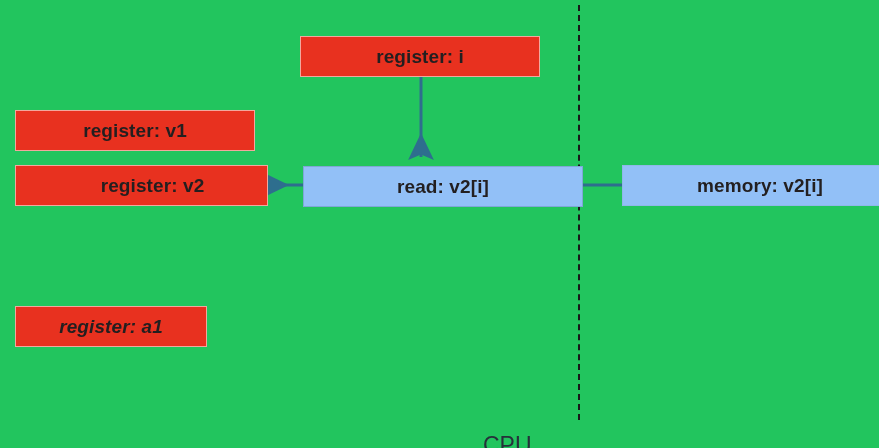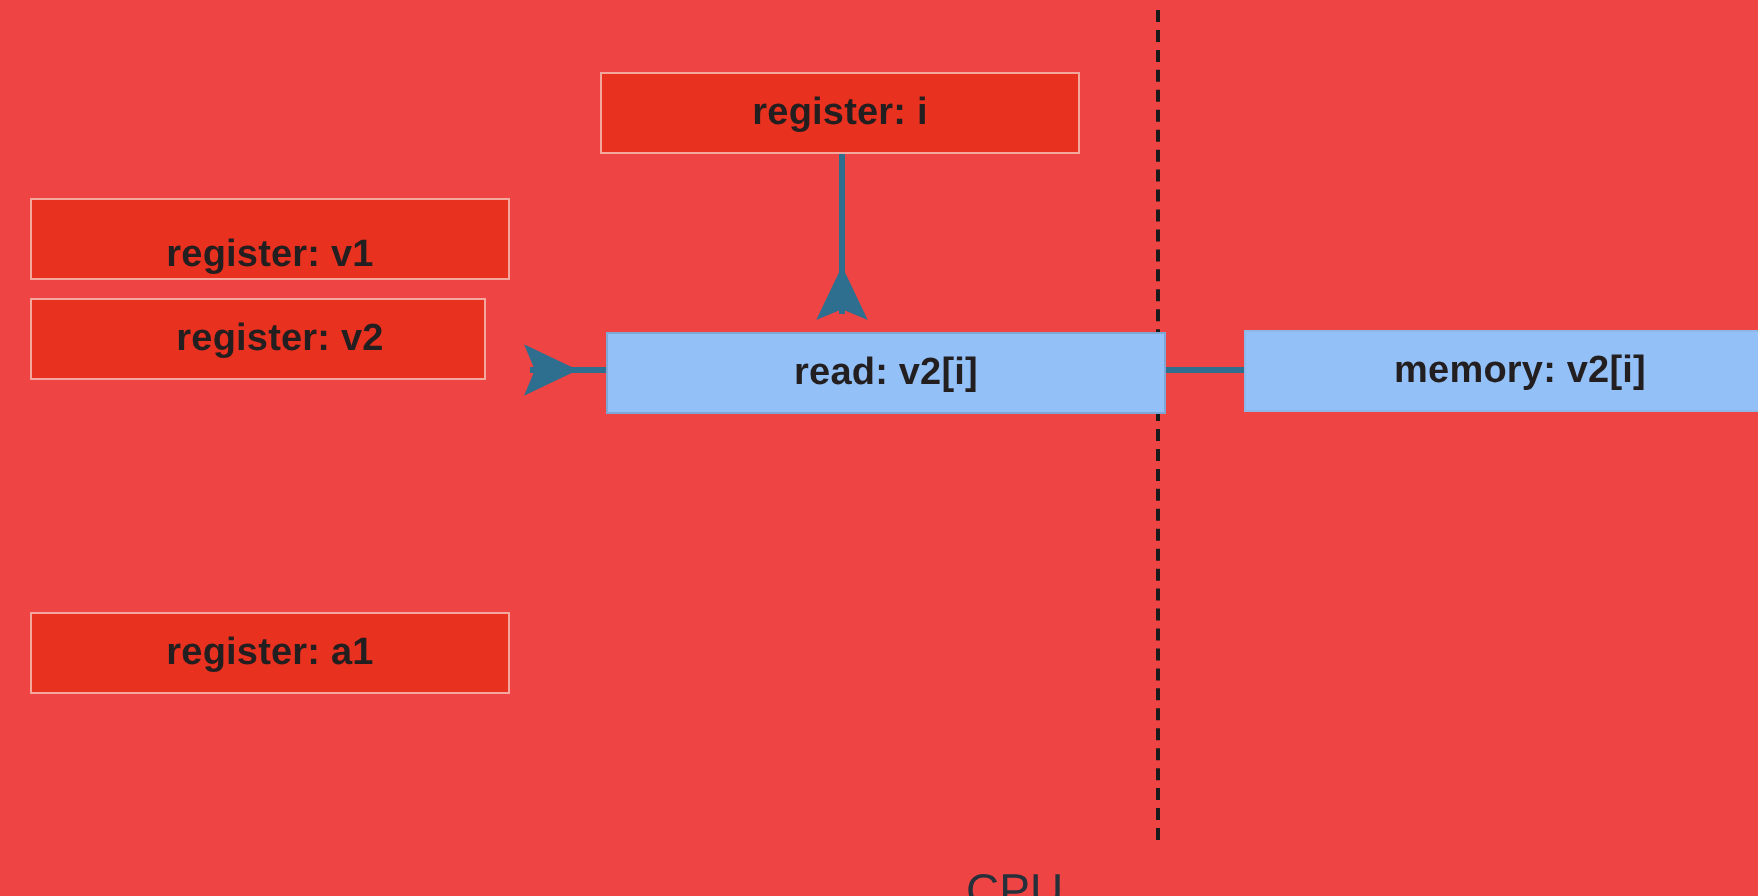--- a/index.html
+++ b/index.html
@@ -70,7 +70,7 @@
 </head>
 <body>
 
-<div id="diagram" style="width: 879px; height: 448px; background: #ef4444;">
+<div id="diagram" style="width: 879px; height: 448px; background: #22c55e;">
 
   <div class="divider" style="left: 578px; top: 5px; height: 415px; border-left-color: rgb(26, 26, 26);"></div>
 

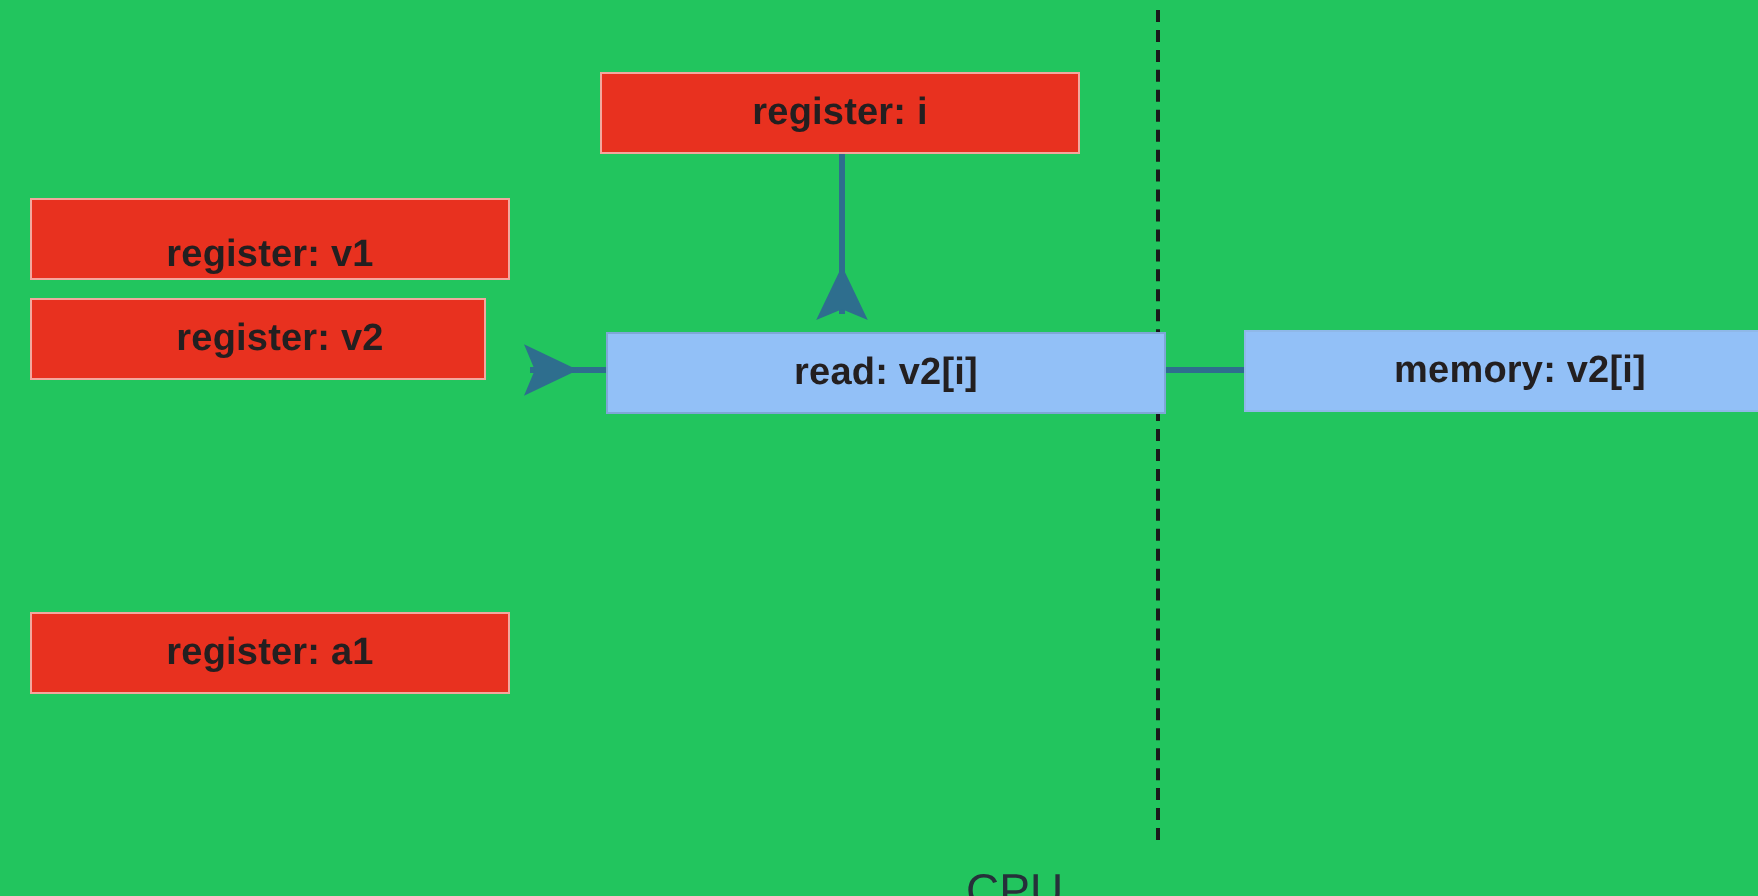--- a/index.html
+++ b/index.html
@@ -90,7 +90,7 @@
   <div class="node red" style="left: 300px; top: 36px; width: 240px; height: 41px; background: rgb(232, 49, 31); border-color: rgb(243, 167, 158); color: rgb(35, 31, 32);">
     <span>register: i</span>
   </div>
-  <div class="node red" style="left: 15px; top: 99px; width: 240px; height: 41px; background: rgb(232, 49, 31); border-color: rgb(243, 167, 158); color: rgb(35, 31, 32); align-items: flex-end;">
+  <div class="node red" style="left: 15px; top: 110px; width: 240px; height: 41px; background: rgb(232, 49, 31); border-color: rgb(243, 167, 158); color: rgb(35, 31, 32);">
     <span>register: v1</span>
   </div>
   <div class="node red" style="left: 15px; top: 149px; width: 228px; height: 41px; background: rgb(232, 49, 31); border-color: rgb(243, 167, 158); color: rgb(35, 31, 32); padding-left: 22px;">

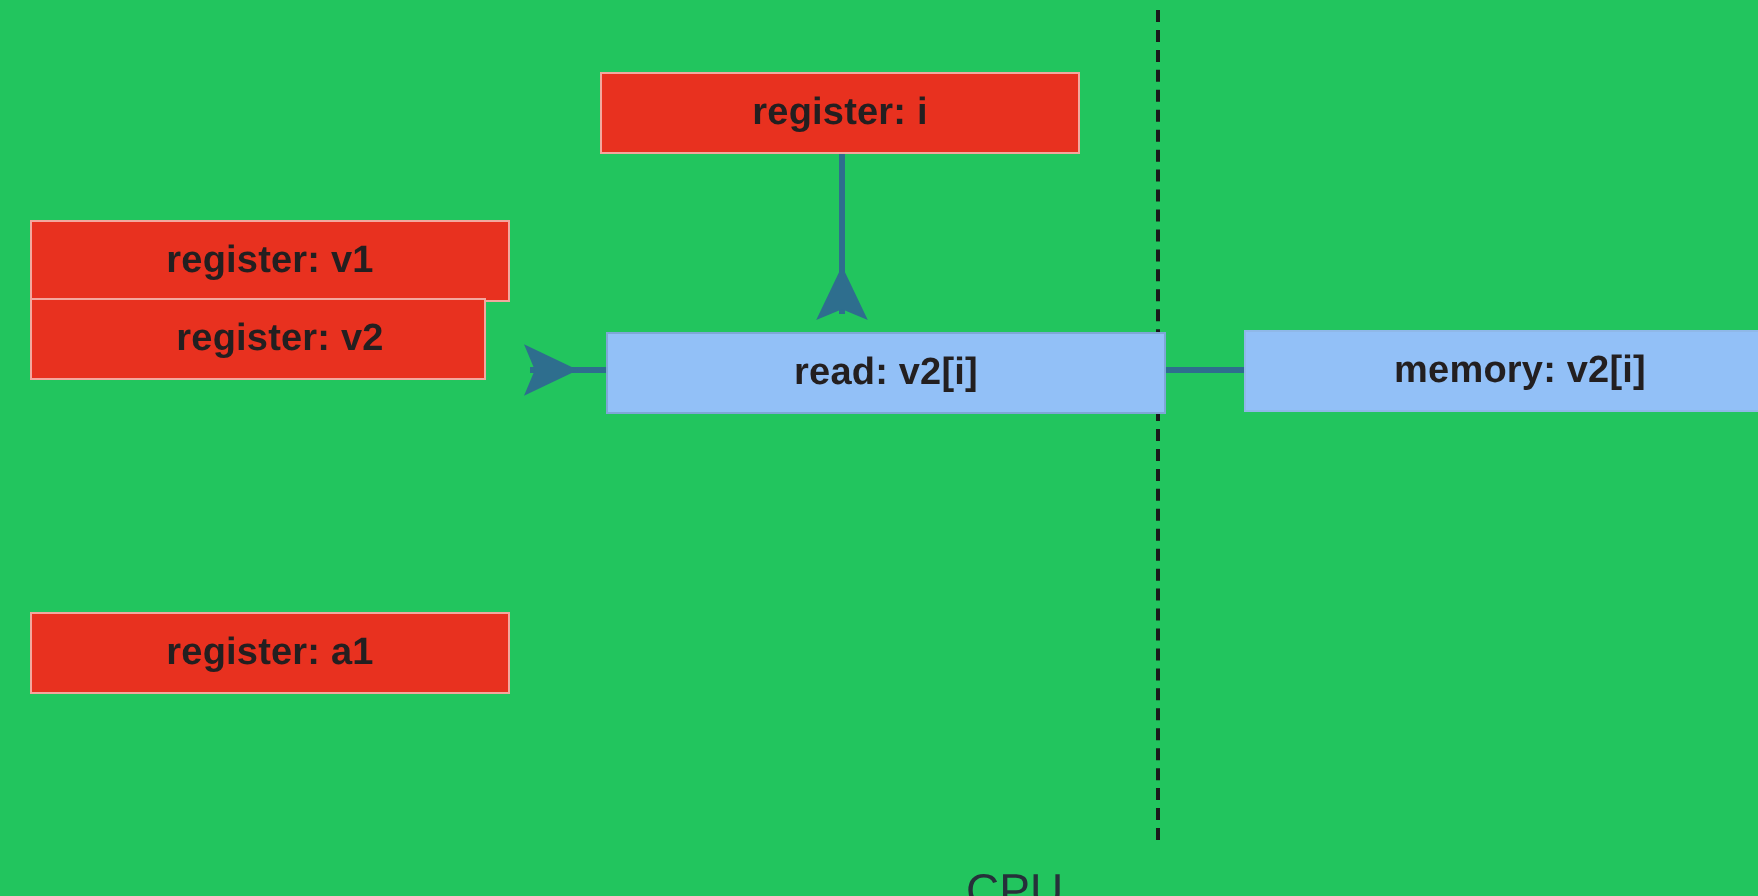--- a/index.html
+++ b/index.html
@@ -93,7 +93,7 @@
   <div class="node red" style="left: 15px; top: 110px; width: 240px; height: 41px; background: rgb(232, 49, 31); border-color: rgb(243, 167, 158); color: rgb(35, 31, 32);">
     <span>register: v1</span>
   </div>
-  <div class="node red" style="left: 15px; top: 149px; width: 228px; height: 41px; background: rgb(232, 49, 31); border-color: rgb(243, 167, 158); color: rgb(35, 31, 32); padding-left: 22px;">
+  <div class="node red" style="left: 15px; top: 165px; width: 253px; height: 41px; background: rgb(232, 49, 31); border-color: rgb(243, 167, 158); color: rgb(35, 31, 32); padding-left: 22px;">
     <span>register: v2</span>
   </div>
   <div class="node red" style="left: 15px; top: 306px; width: 240px; height: 41px; background: rgb(232, 49, 31); border-color: rgb(243, 167, 158); color: rgb(35, 31, 32);">

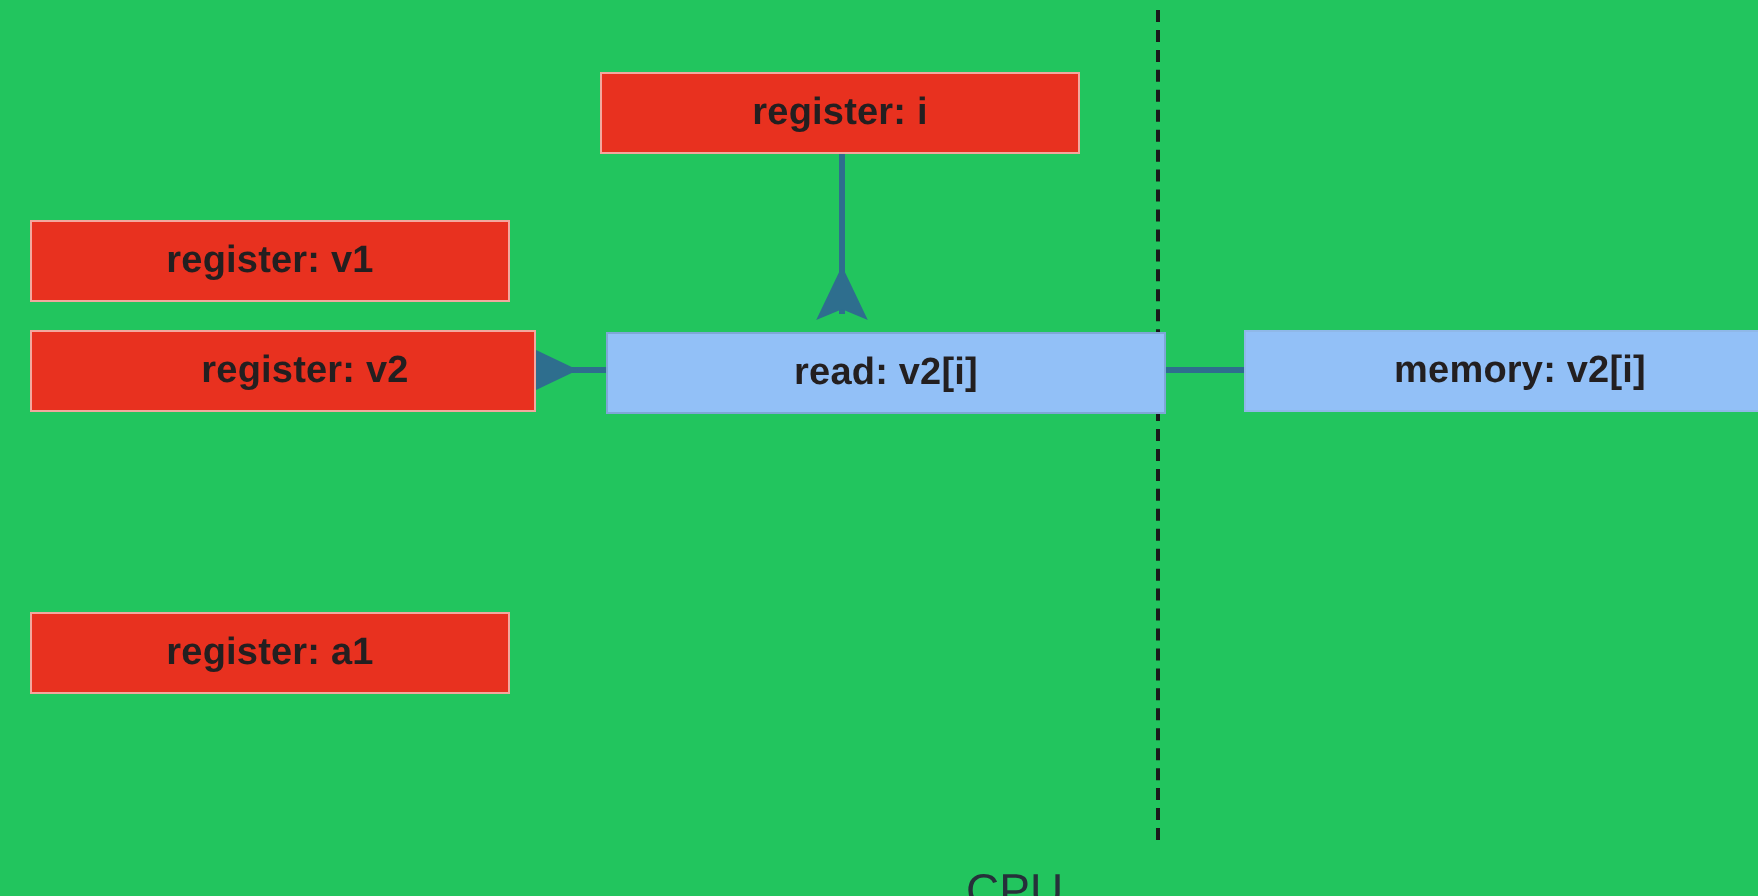--- a/index.html
+++ b/index.html
@@ -96,7 +96,7 @@
   <div class="node red" style="left: 15px; top: 165px; width: 253px; height: 41px; background: rgb(232, 49, 31); border-color: rgb(243, 167, 158); color: rgb(35, 31, 32); padding-left: 22px;">
     <span>register: v2</span>
   </div>
-  <div class="node red" style="left: 15px; top: 306px; width: 240px; height: 41px; background: rgb(232, 49, 31); border-color: rgb(243, 167, 158); color: rgb(35, 31, 32);">
+  <div class="node red" style="left: 15px; top: 306px; width: 192px; height: 41px; background: rgb(232, 49, 31); border-color: rgb(243, 167, 158); color: rgb(35, 31, 32); font-style: italic;">
     <span>register: a1</span>
   </div>
   <div class="node blue op" style="left: 303px; top: 166px; width: 280px; height: 41px; background: rgb(146, 192, 247); border-color: rgb(126, 167, 214); color: rgb(35, 31, 32);">

